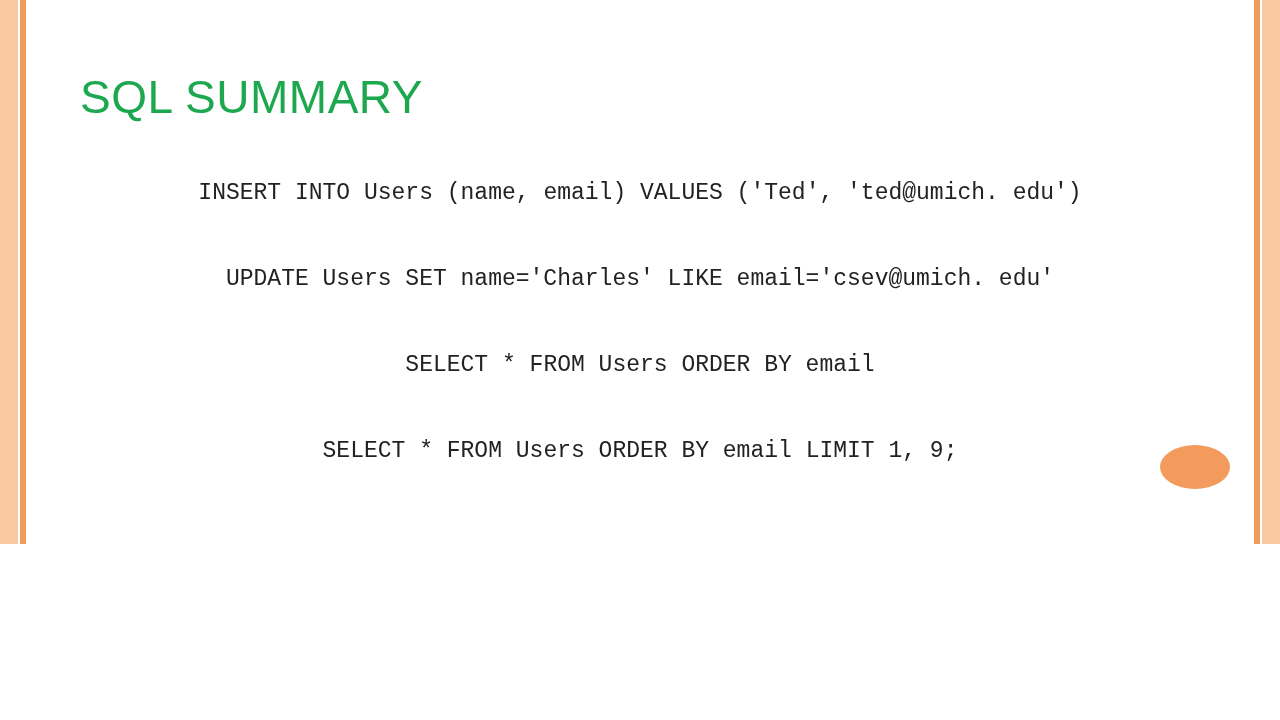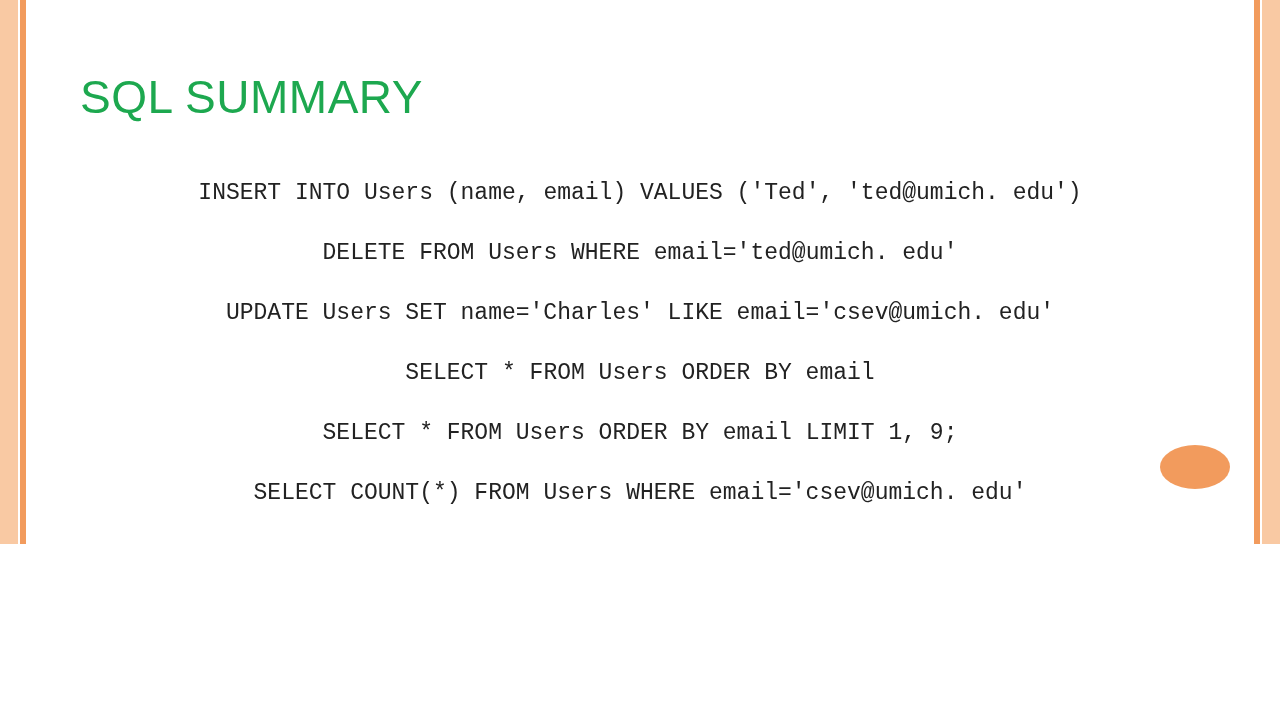--- a/index.html
+++ b/index.html
@@ -40,7 +40,7 @@
     display: flex;
     flex-direction: column;
     justify-content: flex-start;
-    gap: 34px;
+    gap: 60px;
   }
   .sql-line {
     font-family: "Courier New", Courier, monospace;

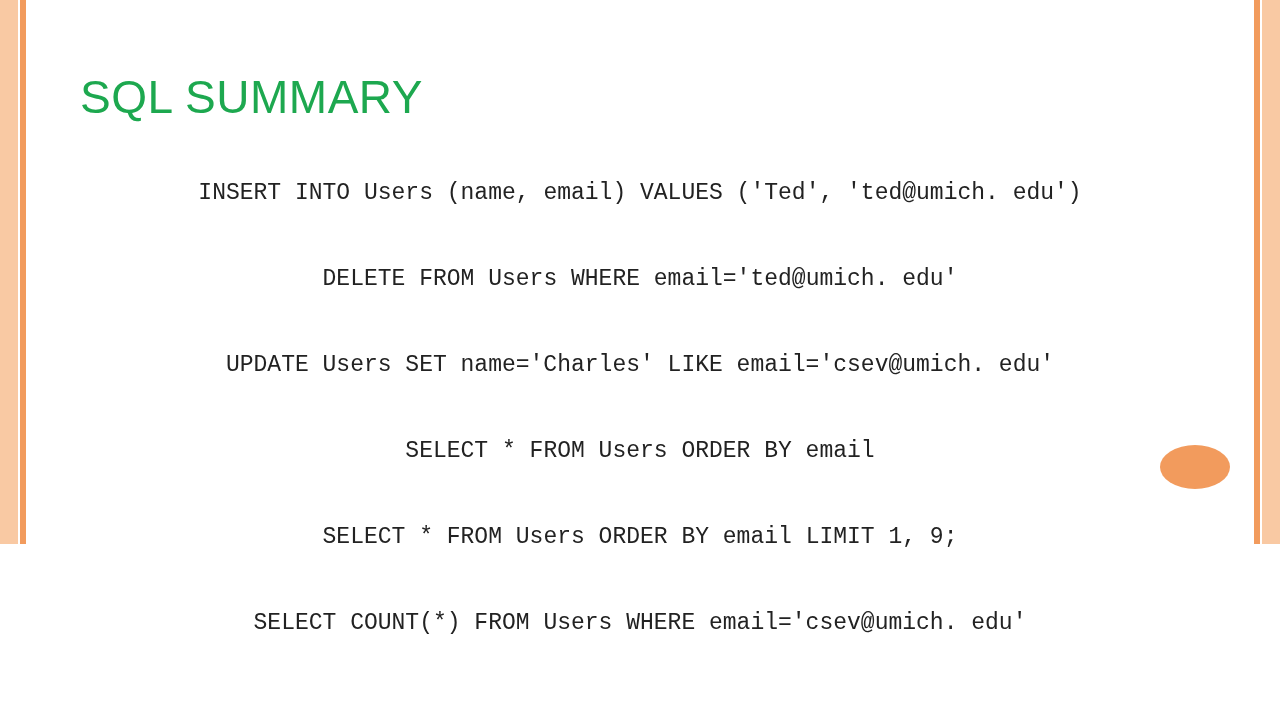--- a/index.html
+++ b/index.html
@@ -70,7 +70,6 @@
 
   <div class="body">
     <div class="sql-line">INSERT INTO Users (name, email) VALUES ('Ted', 'ted@umich. edu')</div>
-    <div class="sql-line">DELETE FROM Users WHERE email='ted@umich. edu'</div>
     <div class="sql-line">UPDATE Users SET name='Charles' LIKE email='csev@umich. edu'</div>
     <div class="sql-line">SELECT * FROM Users ORDER BY email</div>
     <div class="sql-line">SELECT * FROM Users ORDER BY email LIMIT 1, 9;</div>

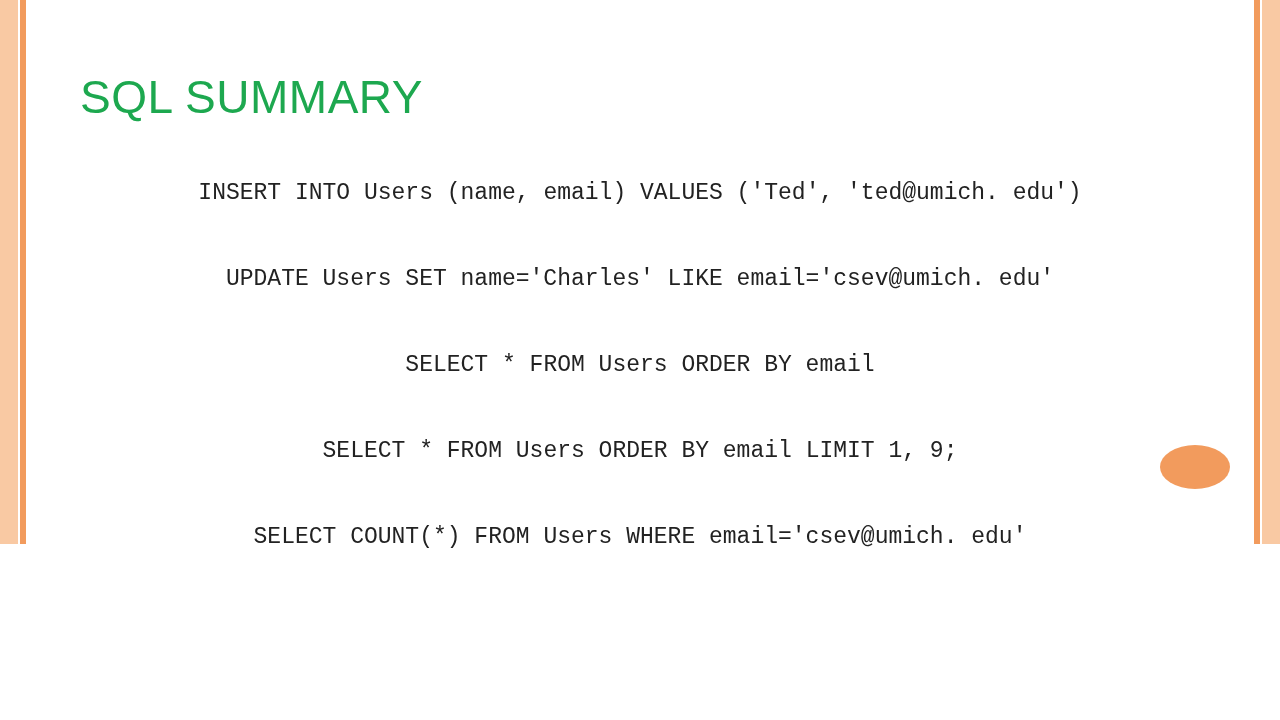--- a/index.html
+++ b/index.html
@@ -73,7 +73,6 @@
     <div class="sql-line">UPDATE Users SET name='Charles' LIKE email='csev@umich. edu'</div>
     <div class="sql-line">SELECT * FROM Users ORDER BY email</div>
     <div class="sql-line">SELECT * FROM Users ORDER BY email LIMIT 1, 9;</div>
-    <div class="sql-line">SELECT COUNT(*) FROM Users WHERE email='csev@umich. edu'</div>
   </div>
 
   <div class="decor-ellipse"></div>

